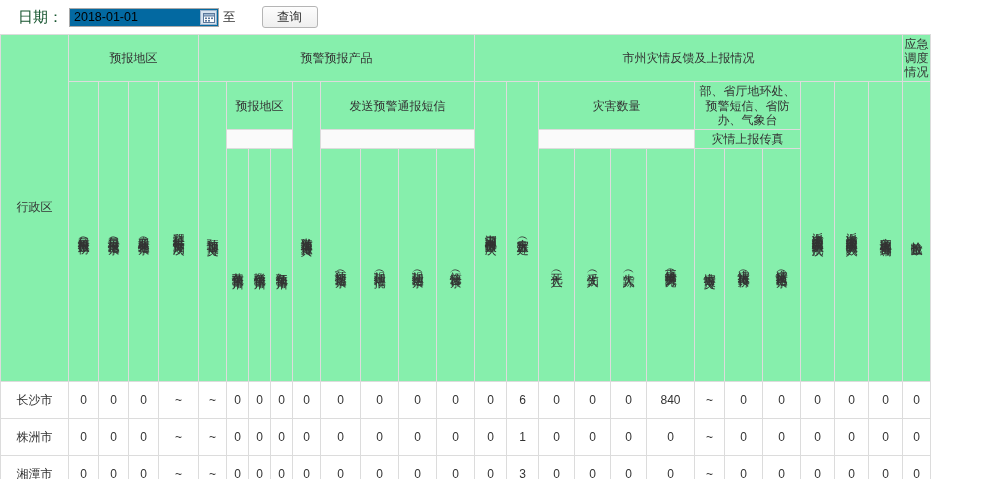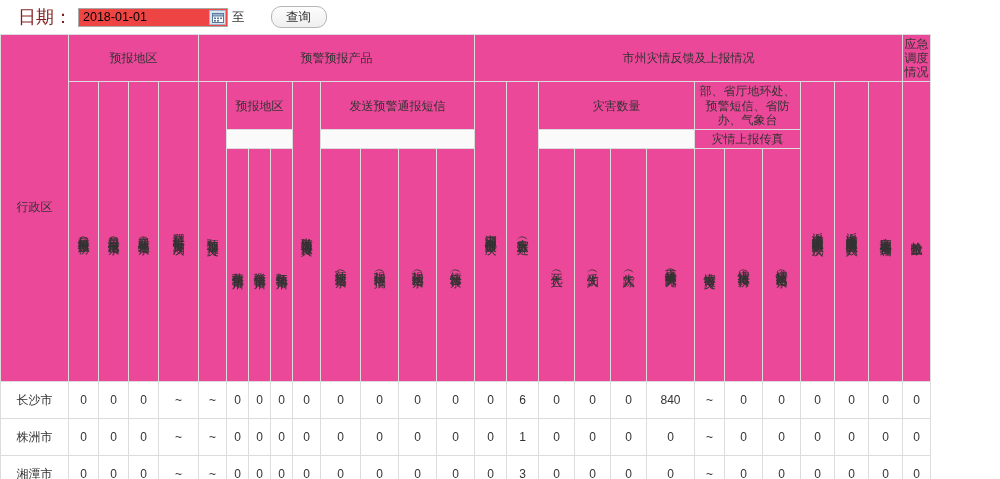--- a/index.html
+++ b/index.html
@@ -26,8 +26,8 @@
     background: #ffffff;
   }
   .toolbar .lbl {
-    font-size: 18px;
-    color: #7f1d1d;
+    font-size: 15px;
+    color: #14532d;
     margin-right: 6px;
     white-space: nowrap;
   }

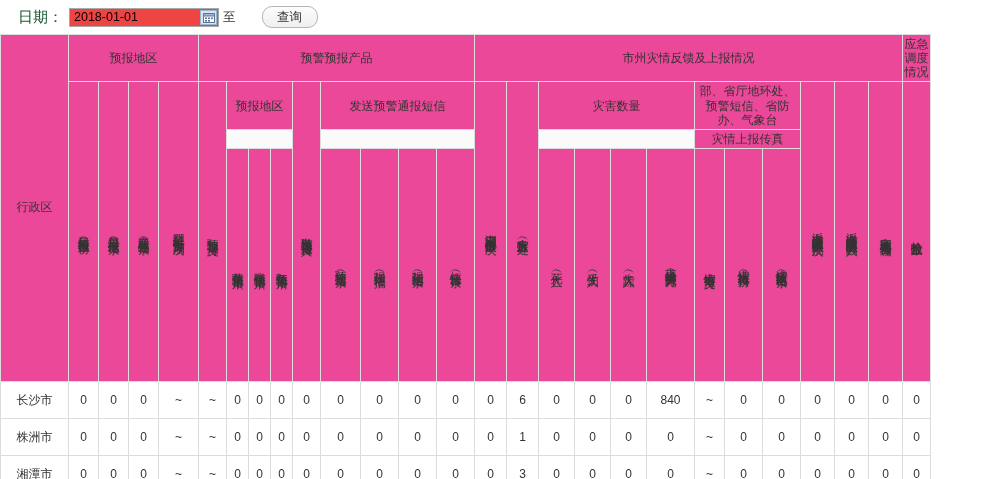--- a/index.html
+++ b/index.html
@@ -36,7 +36,7 @@
     width: 150px;
     height: 19px;
     border: 1px solid #a9a9a9;
-    background: #ef4444;
+    background: #0369a1;
     display: flex;
     align-items: center;
     box-sizing: border-box;

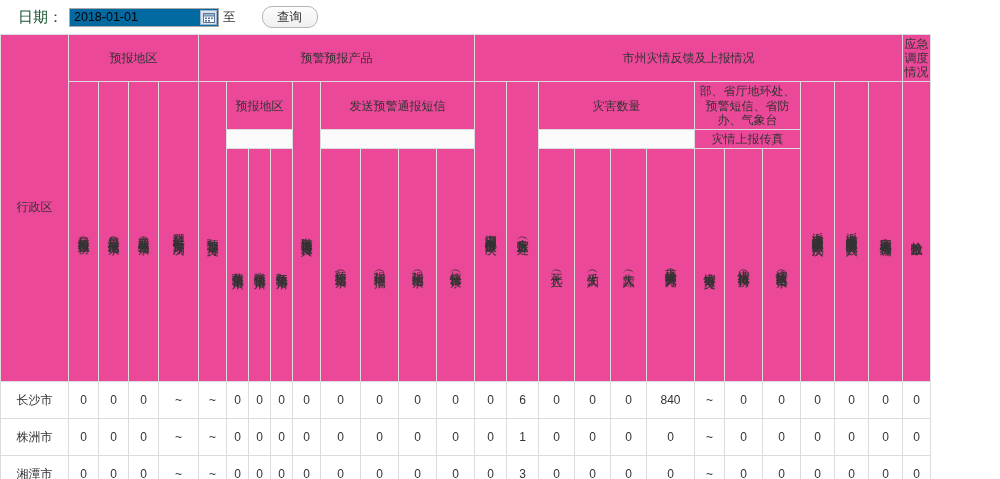--- a/index.html
+++ b/index.html
@@ -76,7 +76,7 @@
     min-width: 56px;
     height: 22px;
     border: 1px solid #b5b5b5;
-    border-radius: 10px;
+    border-radius: 3px;
     background: linear-gradient(#fdfdfd, #efefef);
     font-size: 12.5px;
     color: #333;

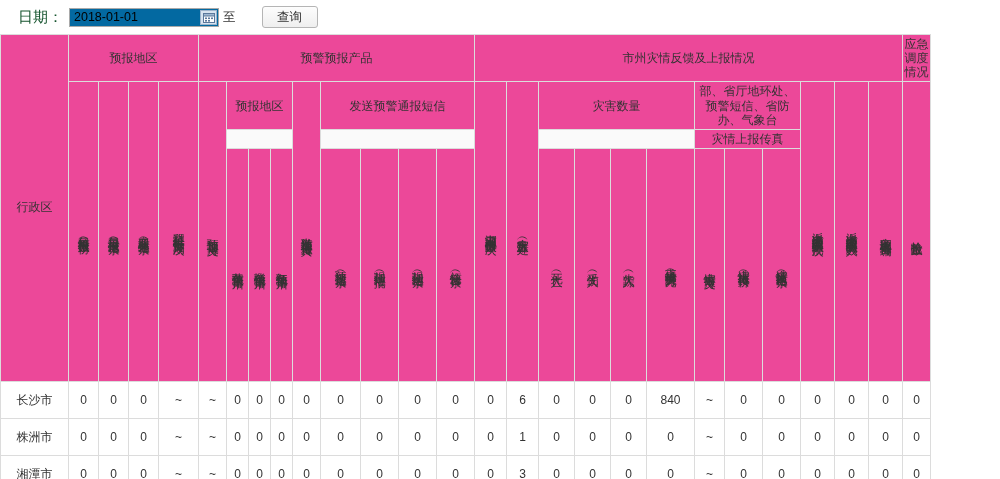--- a/index.html
+++ b/index.html
@@ -109,7 +109,7 @@
     line-height: 1.18;
   }
   table.grid th {
-    background: #ec4899;
+    background: #86efac;
     color: #333;
   }
   .grp-head {

